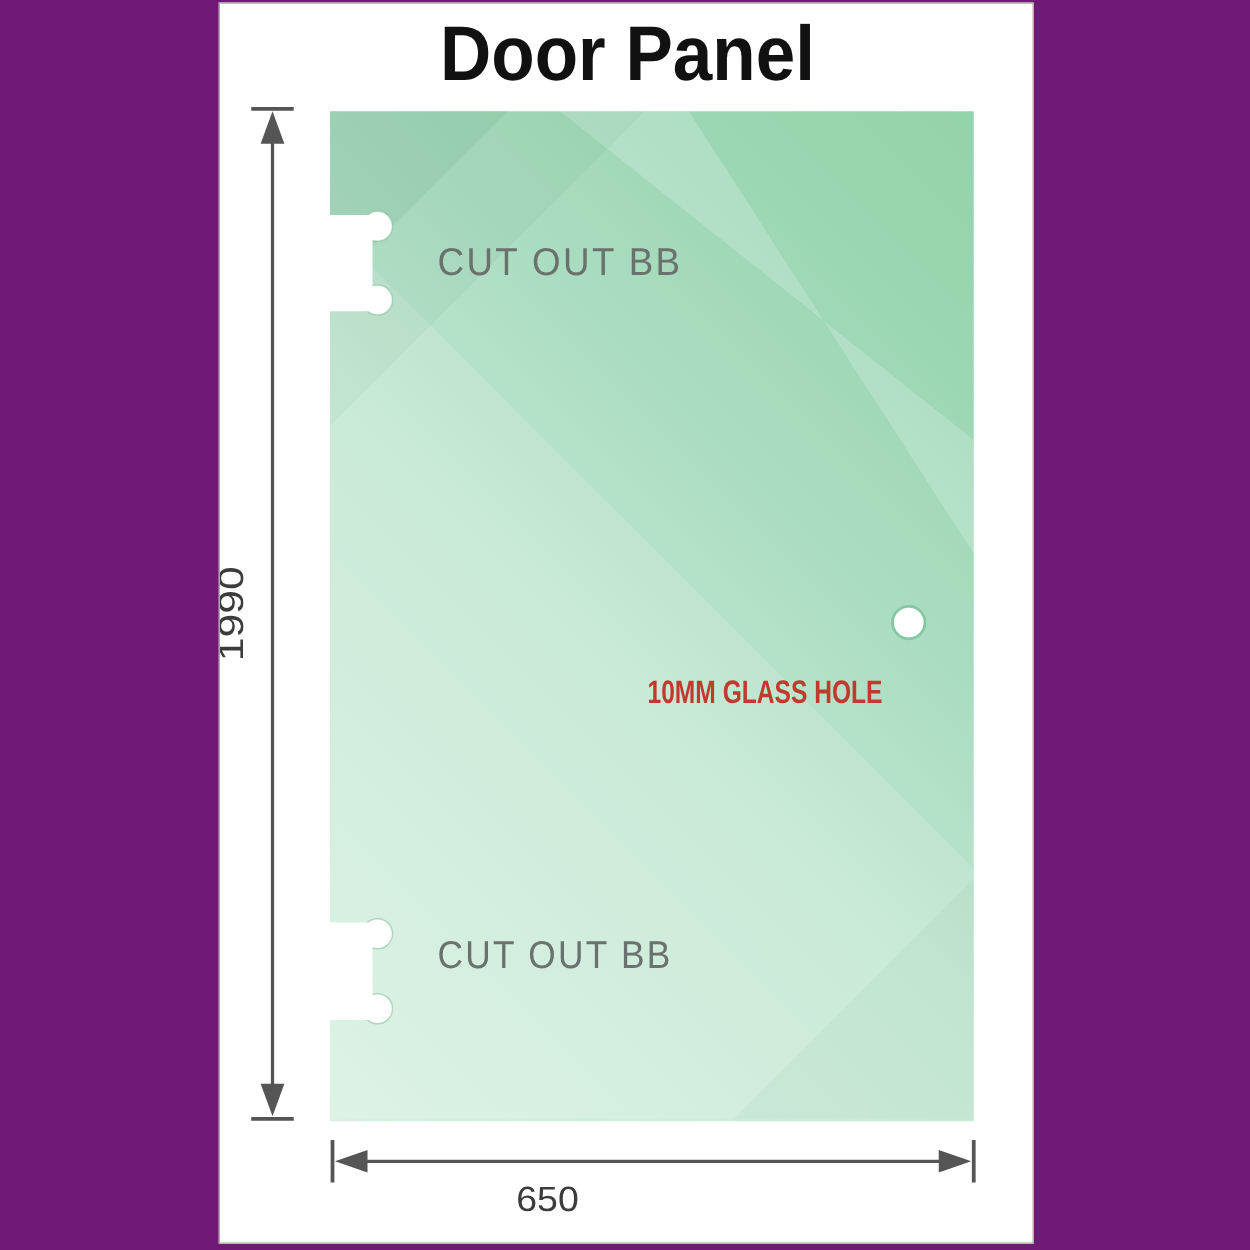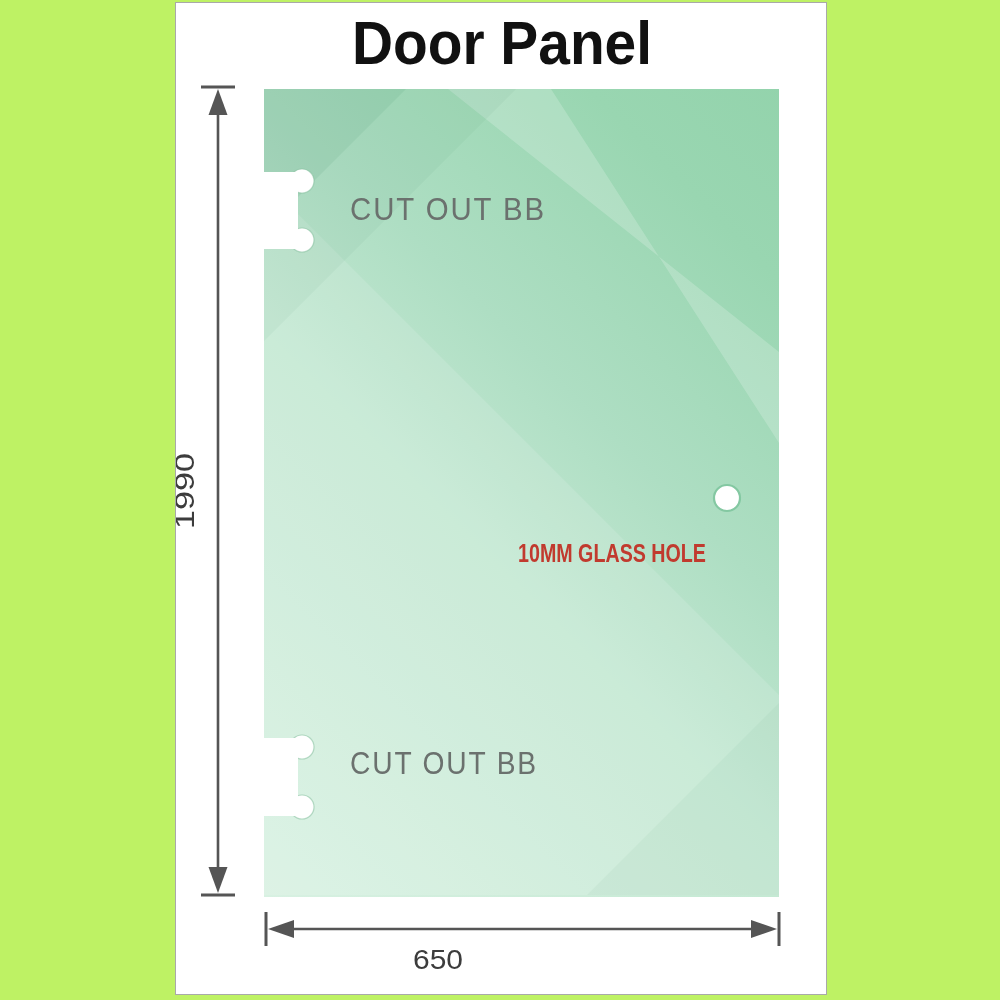--- a/index.html
+++ b/index.html
@@ -12,7 +12,7 @@
     position: relative;
     width: 1000px;
     height: 1000px;
-    background: #bef264;
+    background: #701a75;
     overflow: hidden;
   }
   .frame {

